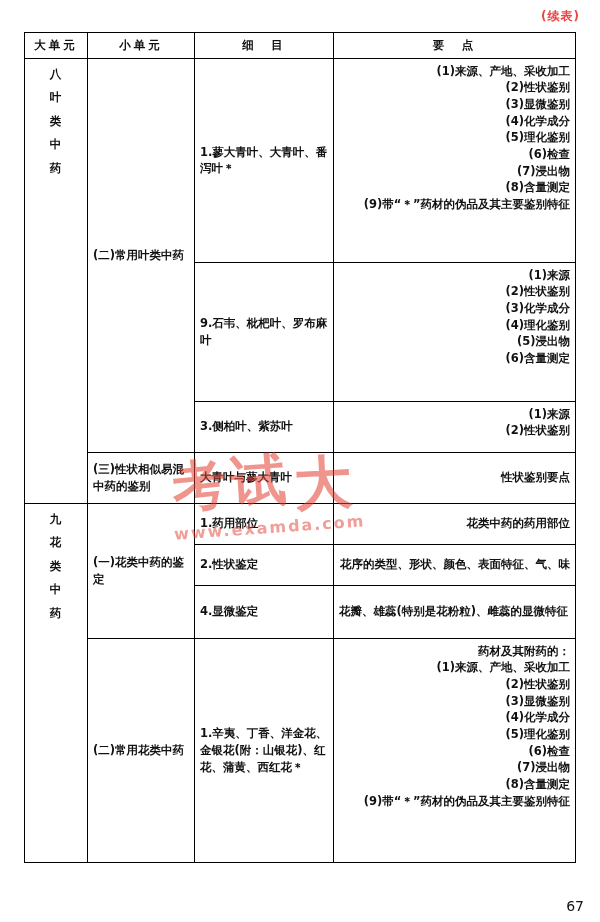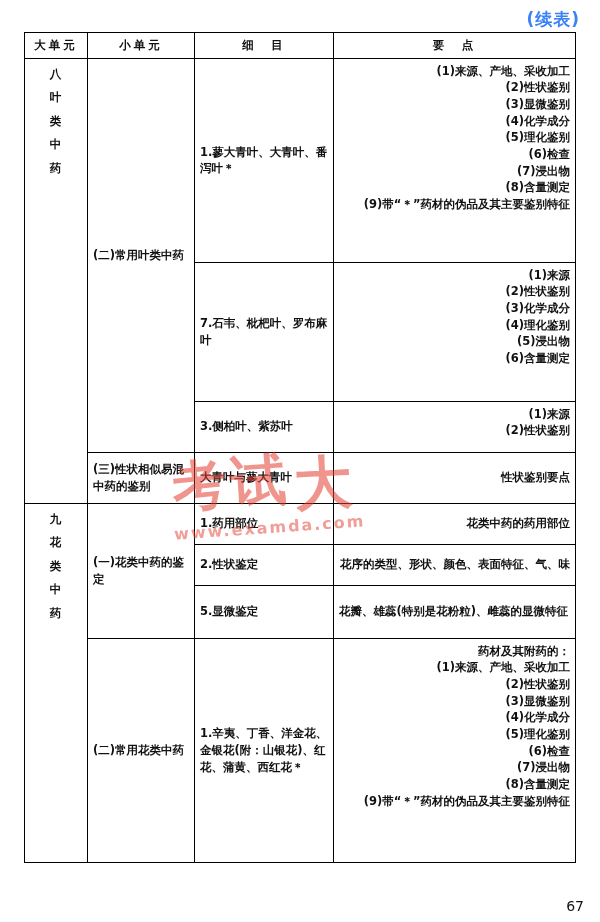--- a/index.html
+++ b/index.html
@@ -26,10 +26,10 @@
     position: absolute;
     top: 8px;
     right: 20px;
-    font-size: 17px;
+    font-size: 12px;
     font-weight: bold;
     letter-spacing: 1px;
-    color: #3b82f6;
+    color: #ef4444;
   }
   .page-number {
     position: absolute;

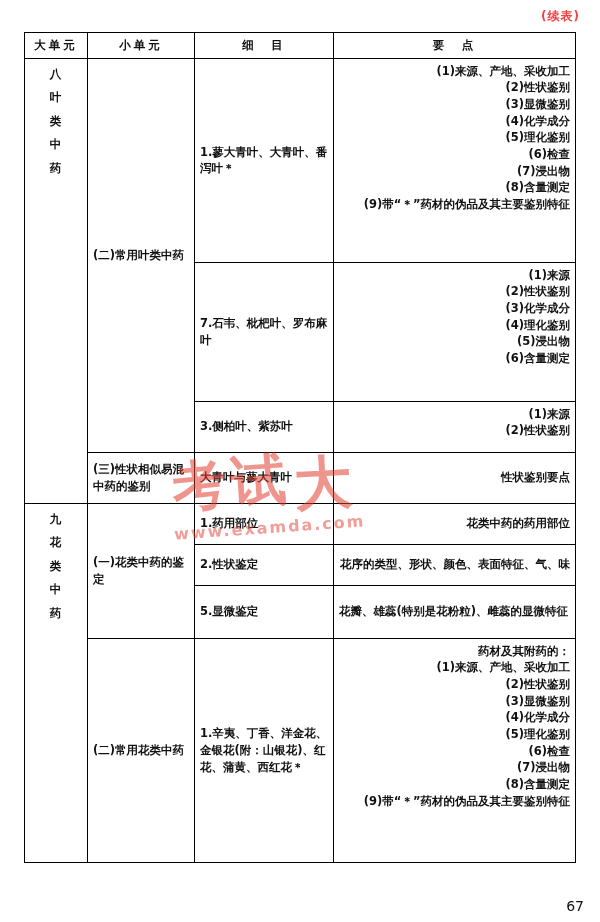--- a/index.html
+++ b/index.html
@@ -171,7 +171,7 @@
       </tr>
 
       <tr>
-        <td class="detail mid" style="height:130px;">7.石韦、枇杷叶、罗布麻叶</td>
+        <td class="detail mid" style="height:130px;">9.石韦、枇杷叶、罗布麻叶</td>
         <td class="points">
           <span class="ln">(1)来源</span>
           <span class="ln">(2)性状鉴别</span>

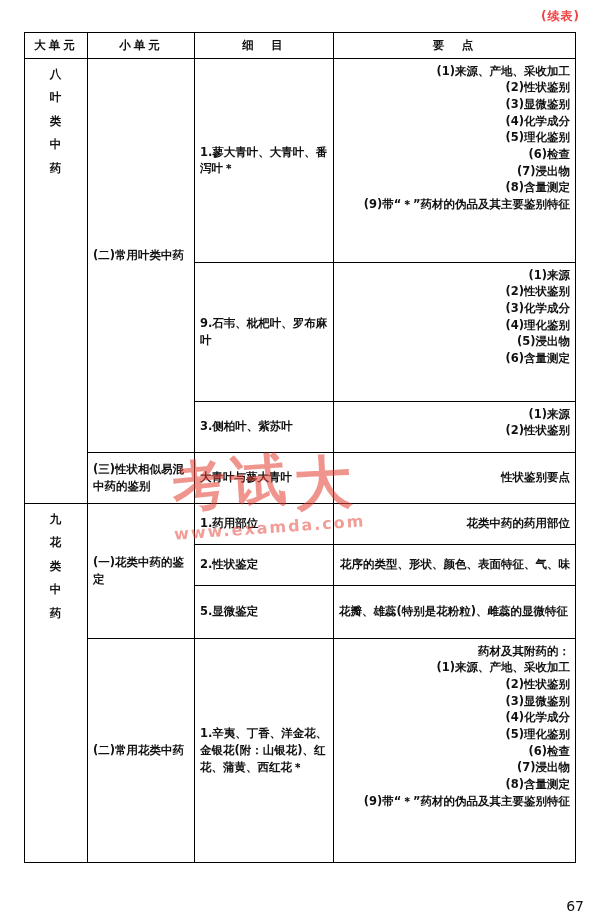--- a/index.html
+++ b/index.html
@@ -221,7 +221,7 @@
       </tr>
 
       <tr>
-        <td class="detail mid" style="height:44px;">5.显微鉴定</td>
+        <td class="detail mid" style="height:44px;">4.显微鉴定</td>
         <td class="points mid">
           <span>花瓣、雄蕊(特别是花粉粒)、雌蕊的显微特征</span>
         </td>

